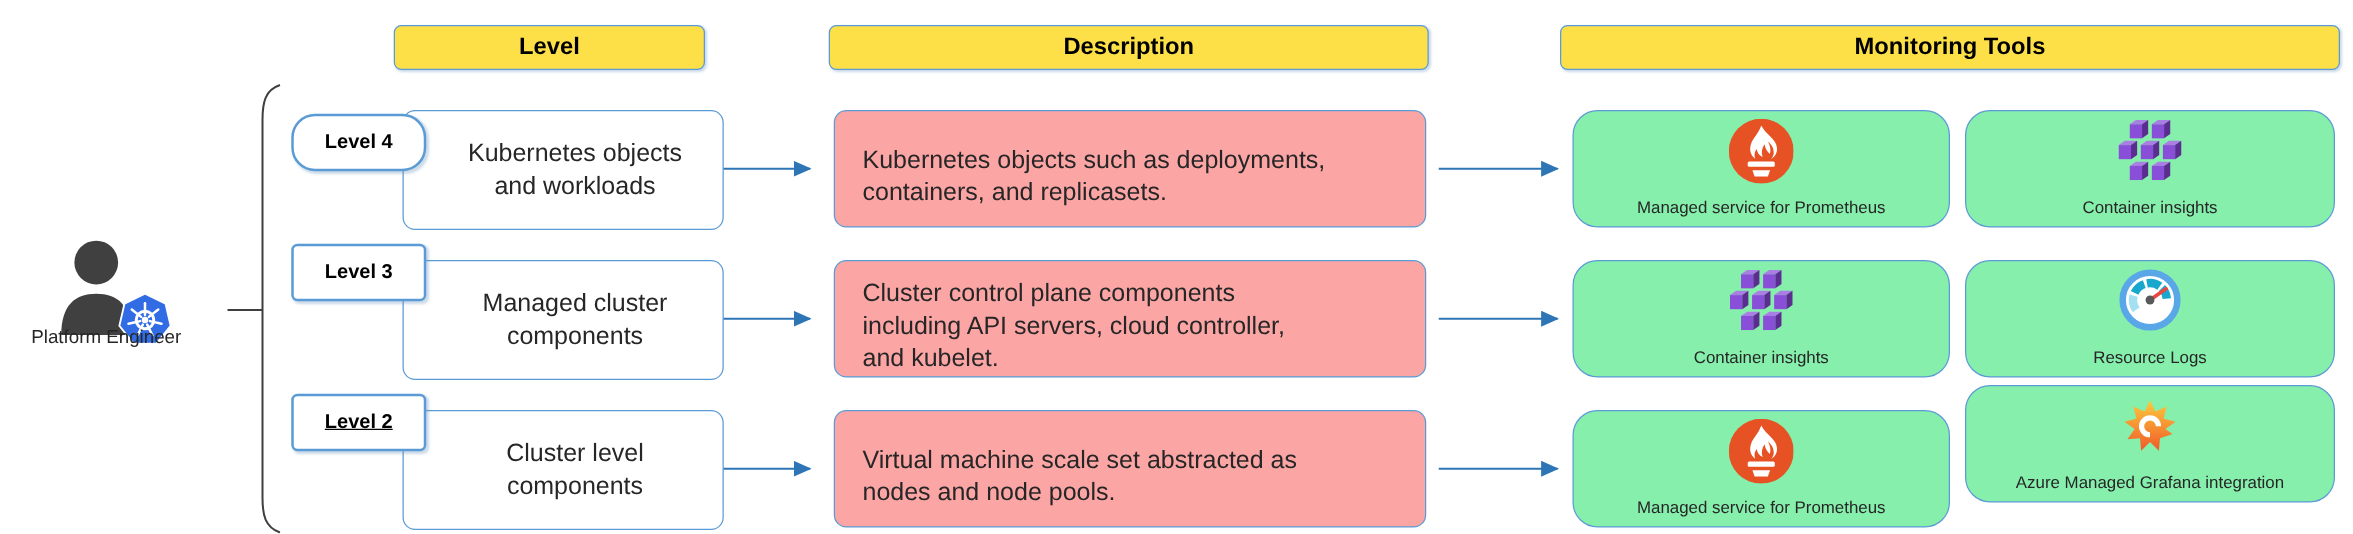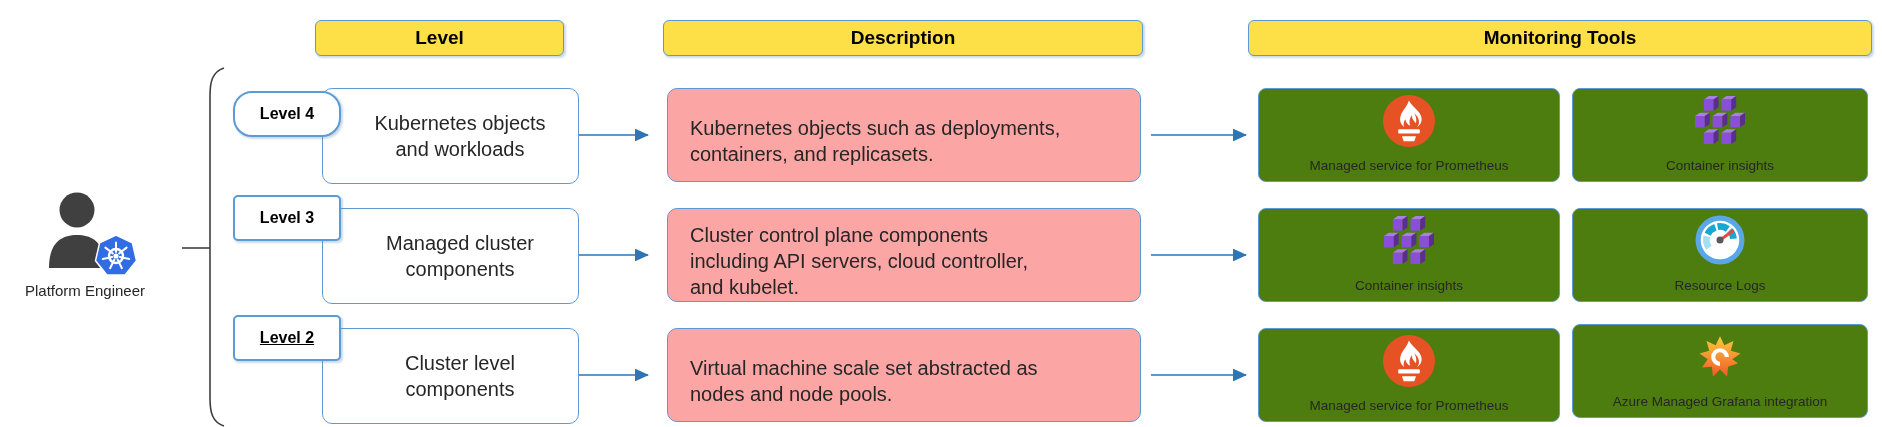--- a/index.html
+++ b/index.html
@@ -36,8 +36,8 @@
     font-size:20px;line-height:1.3;white-space:pre-line;
   }
   .toolbox{
-    position:absolute;height:94px;background:#4d7c0f;
-    border:1.5px solid #5B9BD5;border-radius:8px;box-sizing:border-box;
+    position:absolute;height:94px;background:#86efac;
+    border:1.5px solid #5B9BD5;border-radius:20px;box-sizing:border-box;
     display:flex;flex-direction:column;align-items:center;justify-content:space-between;
     padding:6px 4px 8px 4px;
   }

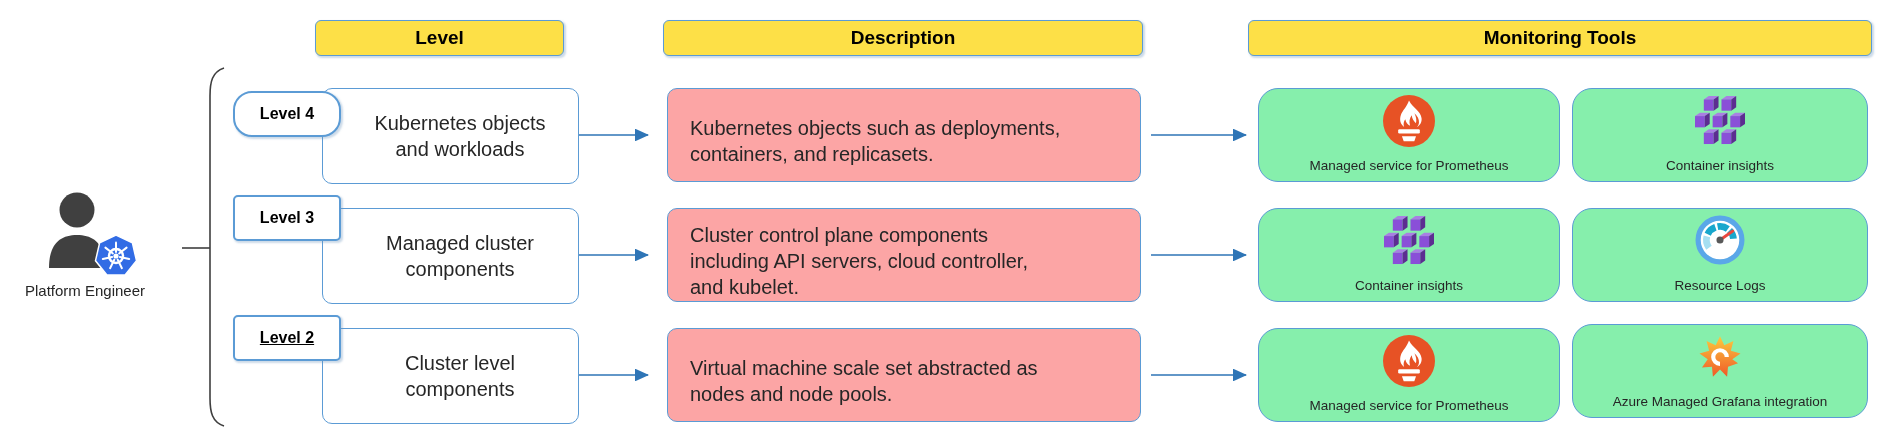--- a/index.html
+++ b/index.html
@@ -46,7 +46,7 @@
   .tool-label{font-size:13.5px;color:#262626;white-space:nowrap;}
   .tool-icon{display:block;}
   .actor-label{
-    position:absolute;left:5px;top:282px;width:160px;text-align:center;
+    position:absolute;left:5px;top:261px;width:160px;text-align:center;
     font-size:15px;color:#262626;
   }
 </style>

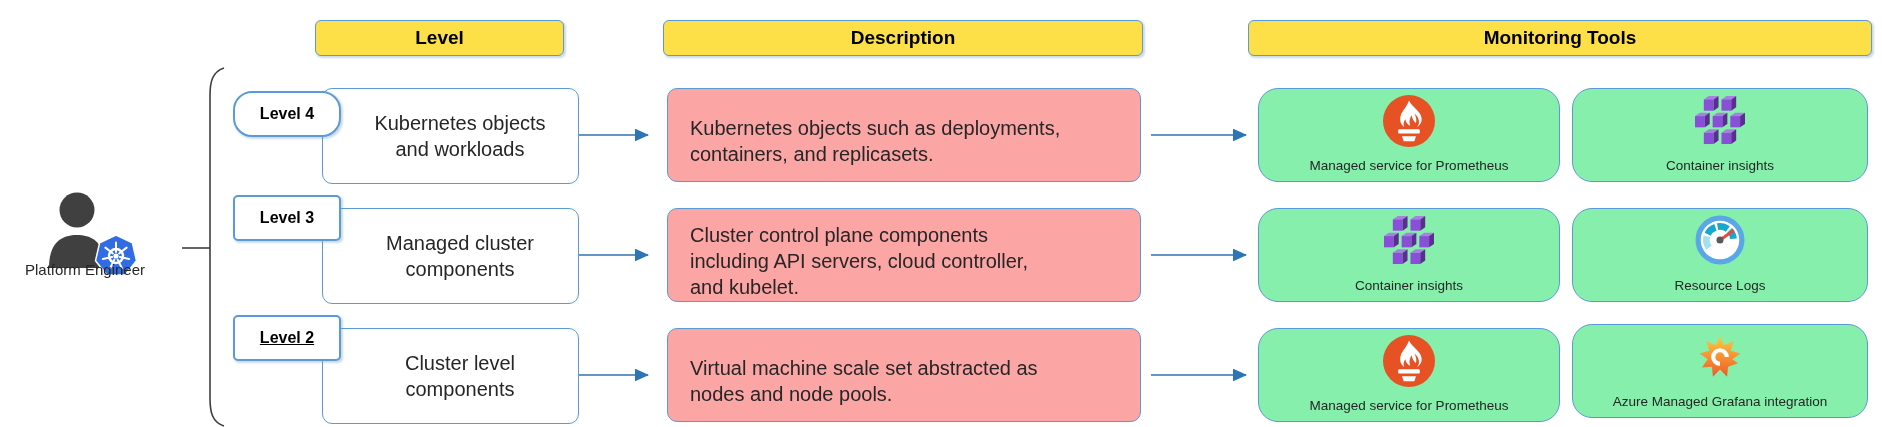--- a/index.html
+++ b/index.html
@@ -195,7 +195,7 @@
       </svg>
     <div class="tool-label">Managed service for Prometheus</div>
   </div>
-  <div class="toolbox r" style="top:324px;">
+  <div class="toolbox r" style="top:308px;">
     <svg class="tool-icon" width="50" height="50">
         <use href="#sym-grafana"></use>
       </svg>

